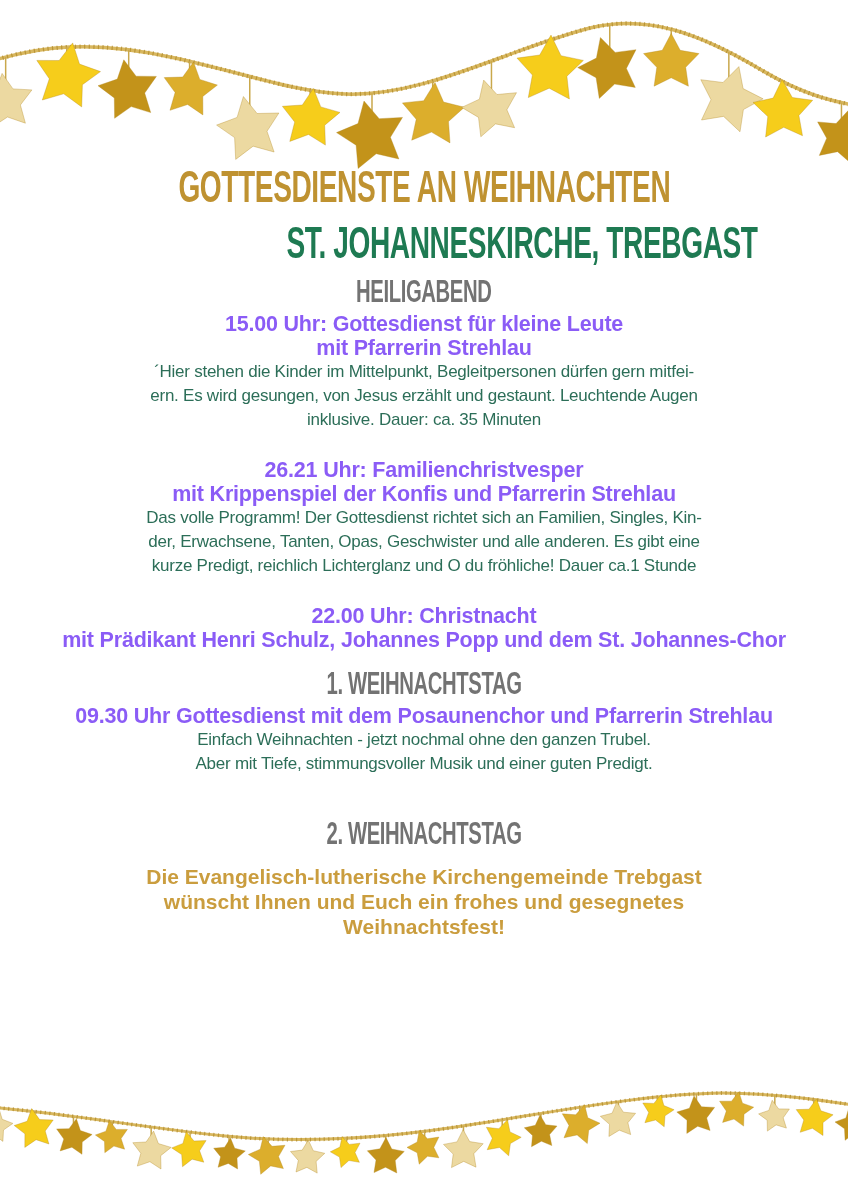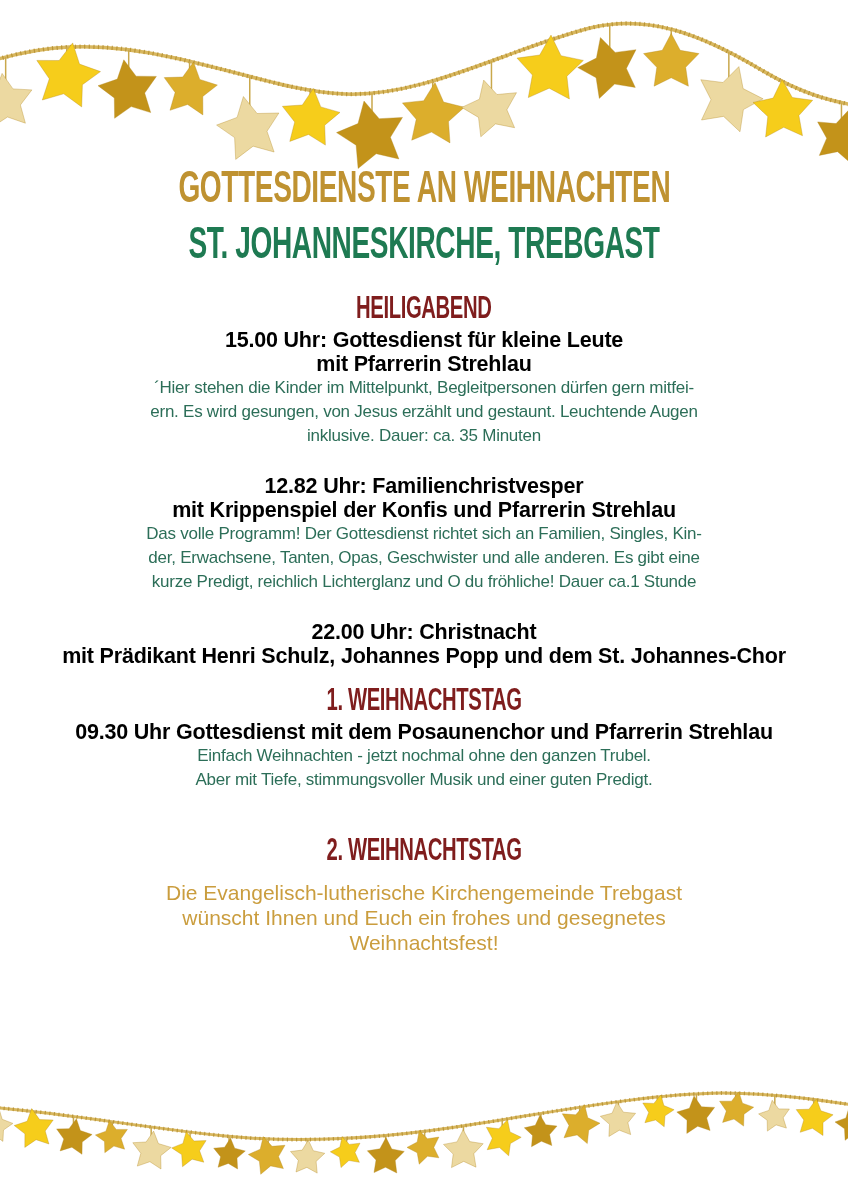--- a/index.html
+++ b/index.html
@@ -36,7 +36,7 @@
   }
   .title-line { font-size: 36px; line-height: 46px; }
   .title-gold { color: #bf9231; margin: 0 0 10px 0; }
-  .title-green { color: #1e7a52; margin: 0 0 24px 0; }
+  .title-green { color: #1e7a52; margin: 0 0 8px 0; text-align: right; }
 
   .sec-head { font-size: 26px; line-height: 34px; color: #7f1d1d; margin: 0 0 4px 0; }
 

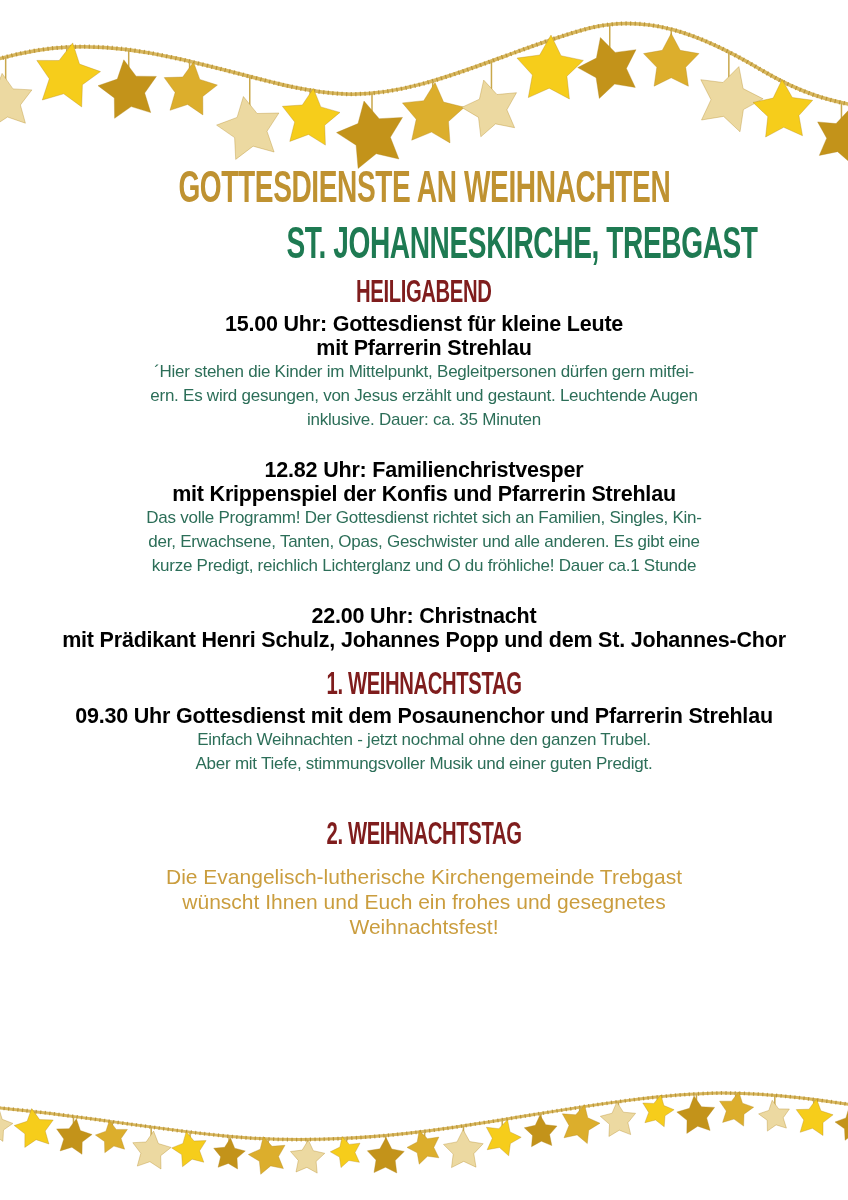--- a/index.html
+++ b/index.html
@@ -38,7 +38,7 @@
   .title-gold { color: #bf9231; margin: 0 0 10px 0; }
   .title-green { color: #1e7a52; margin: 0 0 8px 0; text-align: right; }
 
-  .sec-head { font-size: 26px; line-height: 34px; color: #7f1d1d; margin: 0 0 4px 0; }
+  .sec-head { font-size: 26px; line-height: 34px; color: #737373; margin: 0 0 4px 0; }
 
   .event { margin-bottom: 26px; }
   .event:last-child { margin-bottom: 6px; }

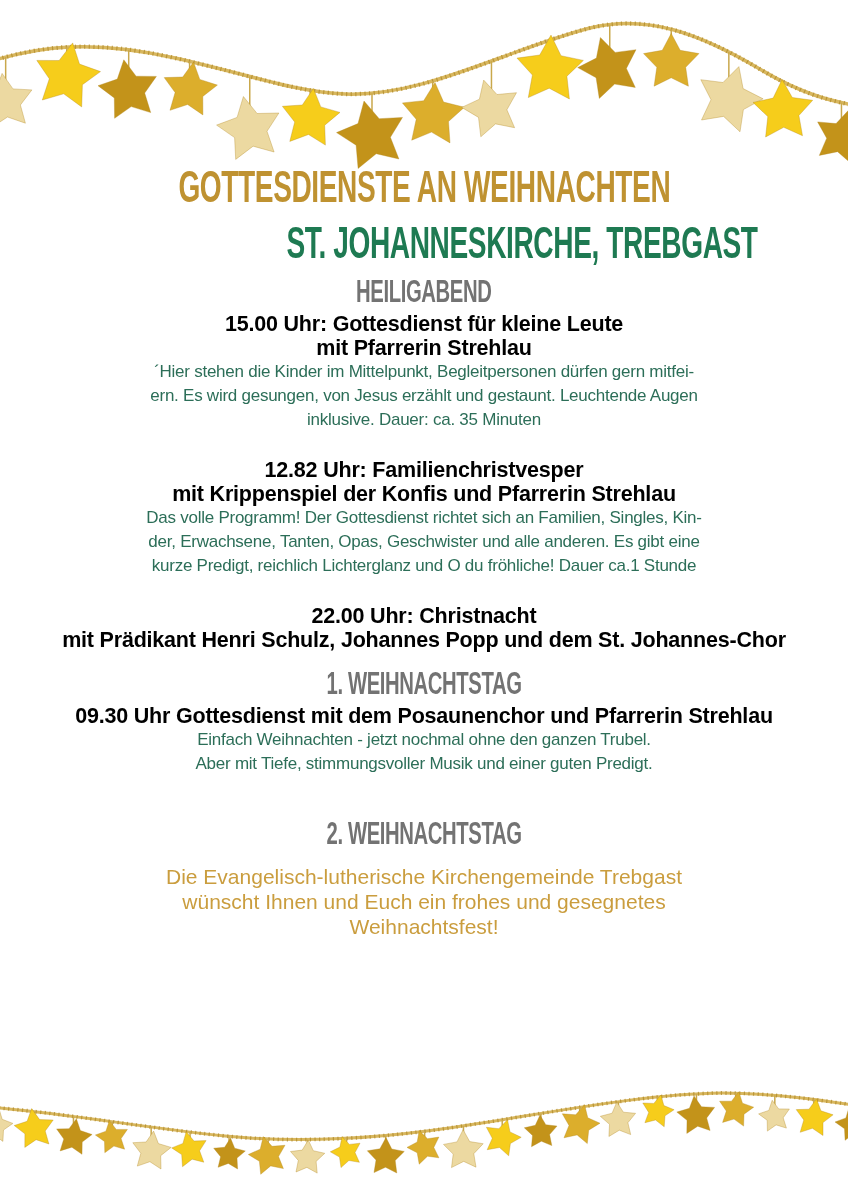--- a/index.html
+++ b/index.html
@@ -44,7 +44,7 @@
   .event:last-child { margin-bottom: 6px; }
   .event-title {
     font-weight: bold;
-    color: #000000;
+    color: #8b5cf6;
     font-size: 21.5px;
     line-height: 24px;
     letter-spacing: -0.2px;

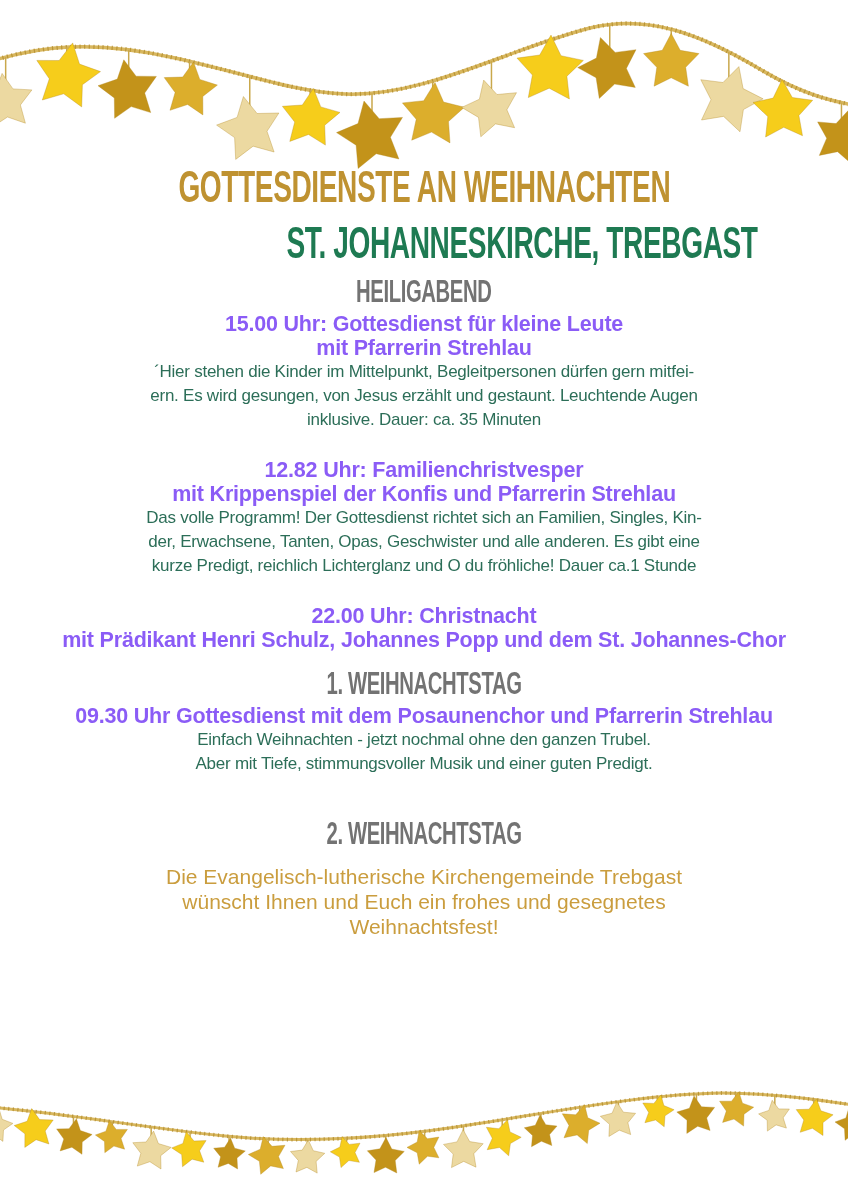--- a/index.html
+++ b/index.html
@@ -130,7 +130,7 @@
 inklusive. Dauer: ca. 35 Minuten</div>
       </div>
       <div class="event">
-        <div class="event-title">12.82 Uhr: Familienchristvesper
+        <div class="event-title">26.21 Uhr: Familienchristvesper
 mit Krippenspiel der Konfis und Pfarrerin Strehlau</div>
         <div class="event-body">Das volle Programm! Der Gottesdienst richtet sich an Familien, Singles, Kin-
 der, Erwachsene, Tanten, Opas, Geschwister und alle anderen. Es gibt eine

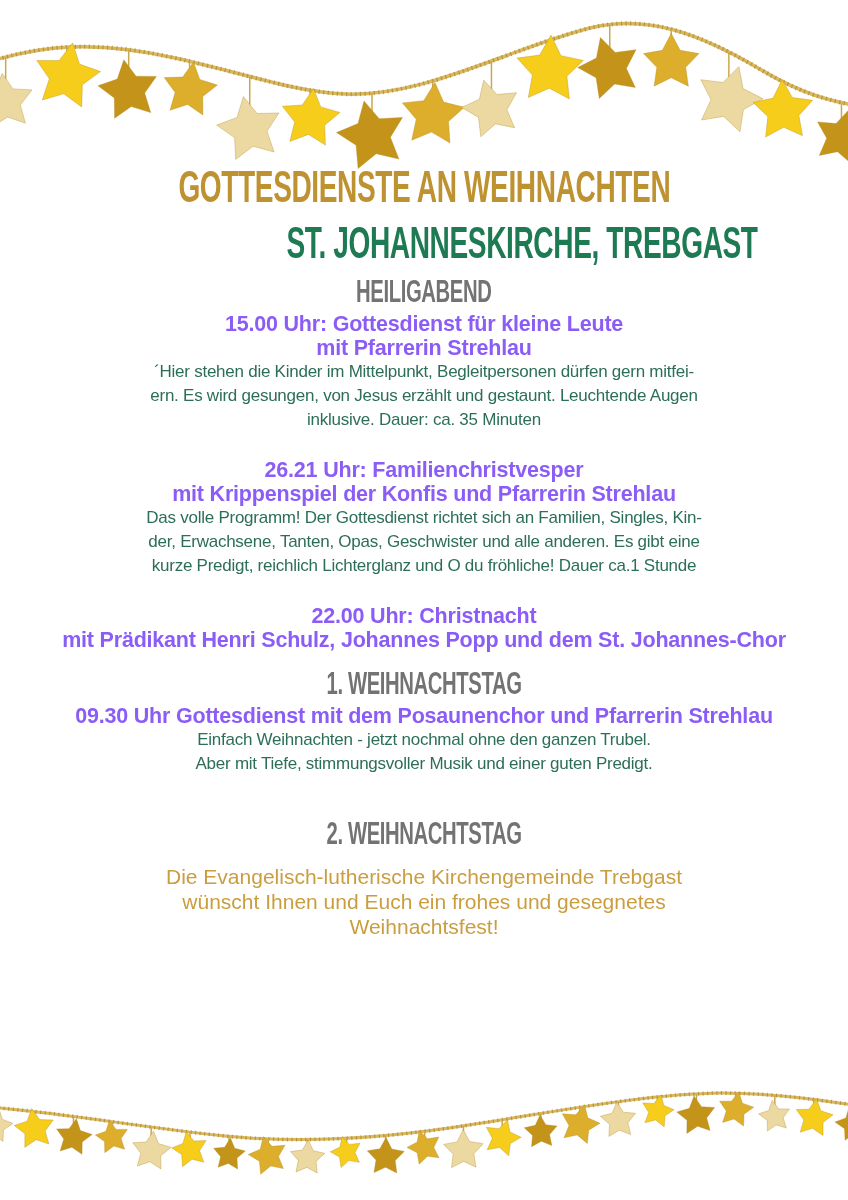--- a/index.html
+++ b/index.html
@@ -67,6 +67,7 @@
     font-size: 21px;
     line-height: 25px;
     white-space: pre-line;
+    font-weight: bold;
   }
 </style>
 </head>

